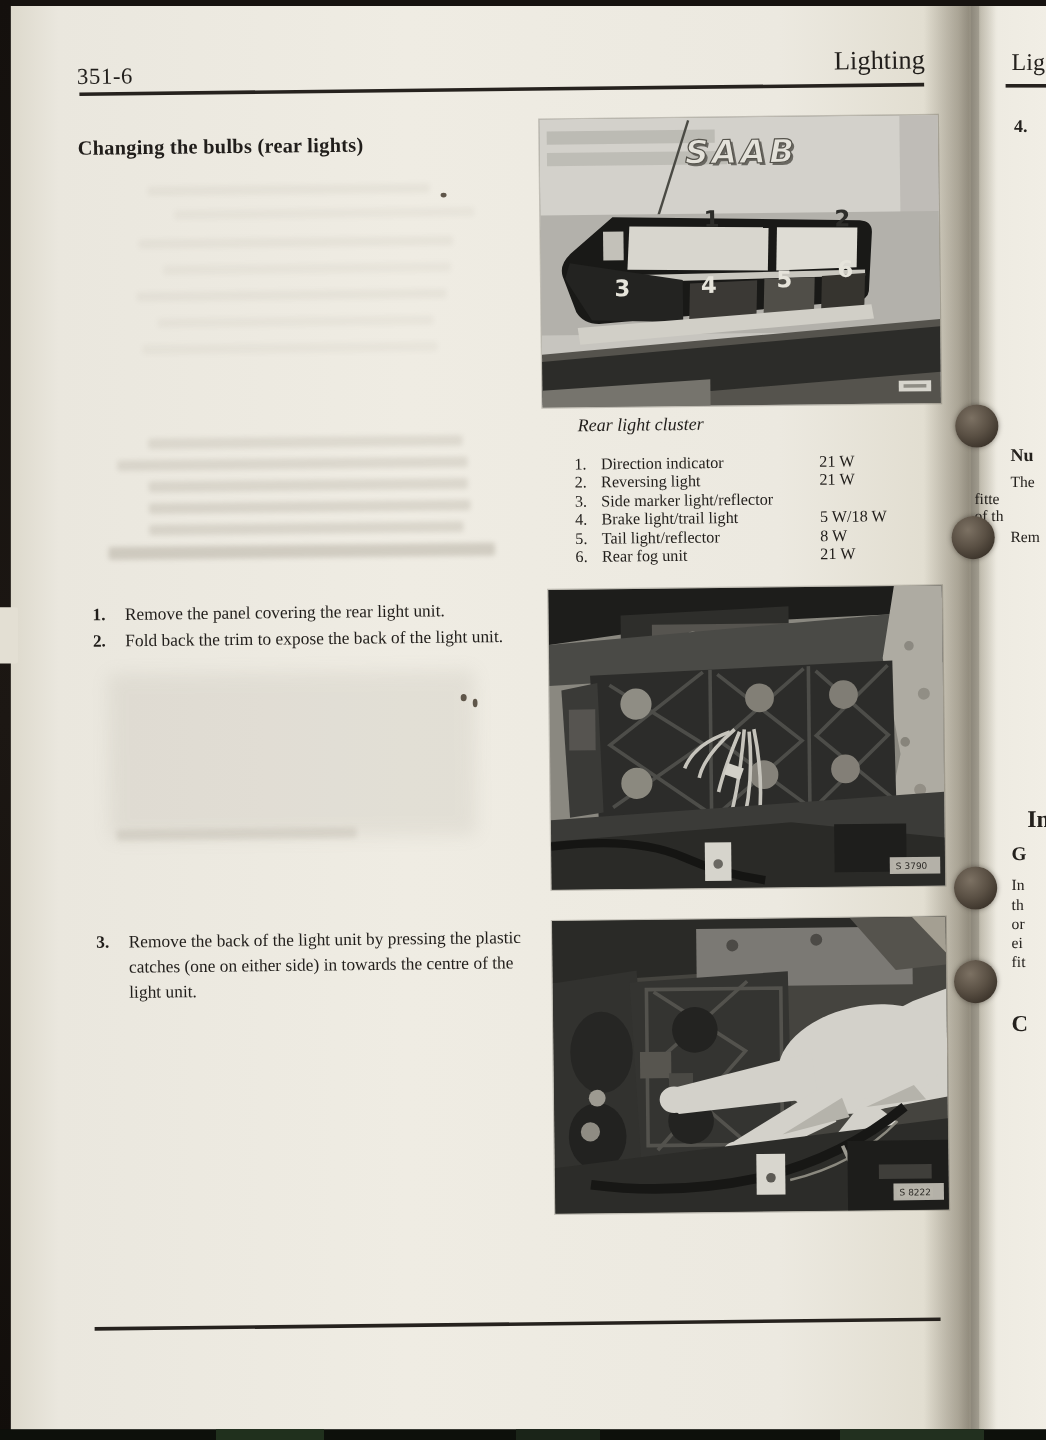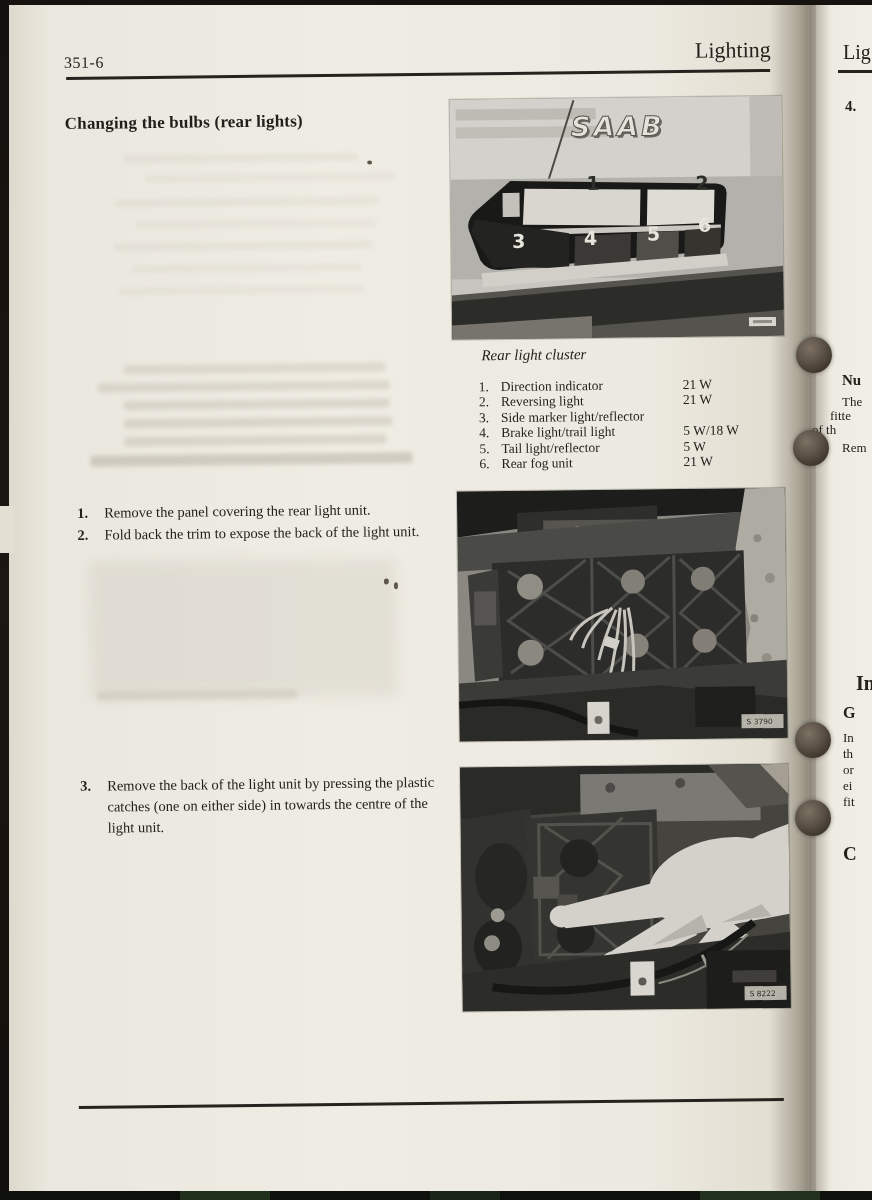--- a/index.html
+++ b/index.html
@@ -34,7 +34,7 @@
     position:absolute;left:0;top:0;width:872px;height:1200px;
     transform:rotate(-0.65deg);transform-origin:420px 590px;
   }
-  .hdr-num{font-size:16px;letter-spacing:0.5px;}
+  .hdr-num{font-size:19px;letter-spacing:0.5px;}
   .hdr-title{font-size:22px;}
   .rule{background:#26221e;}
   .doc-heading{font-size:17px;font-weight:bold;letter-spacing:0.2px;}

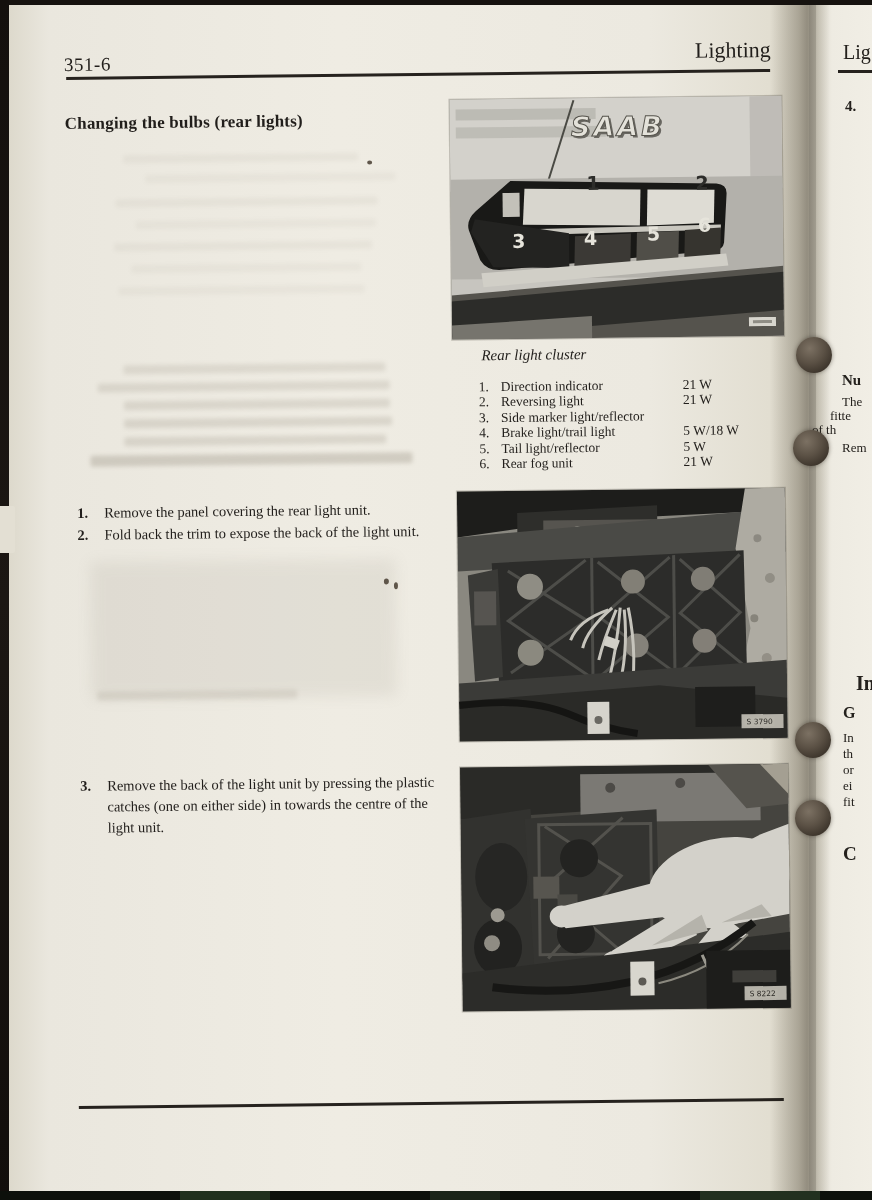--- a/index.html
+++ b/index.html
@@ -346,7 +346,7 @@
 
   <div class="abs" style="left:842px;top:372px;font-size:15px;font-weight:bold;z-index:25;">Nu</div>
   <div class="abs np-line" style="left:842px;top:395px;z-index:25;">The</div>
-  <div class="abs np-line" style="left:830px;top:409px;z-index:25;">fitte</div>
+  <div class="abs np-line" style="left:812px;top:409px;z-index:25;">fitte</div>
   <div class="abs np-line" style="left:812px;top:423px;z-index:25;">of th</div>
   <div class="abs np-line" style="left:842px;top:441px;z-index:25;">Rem</div>
 

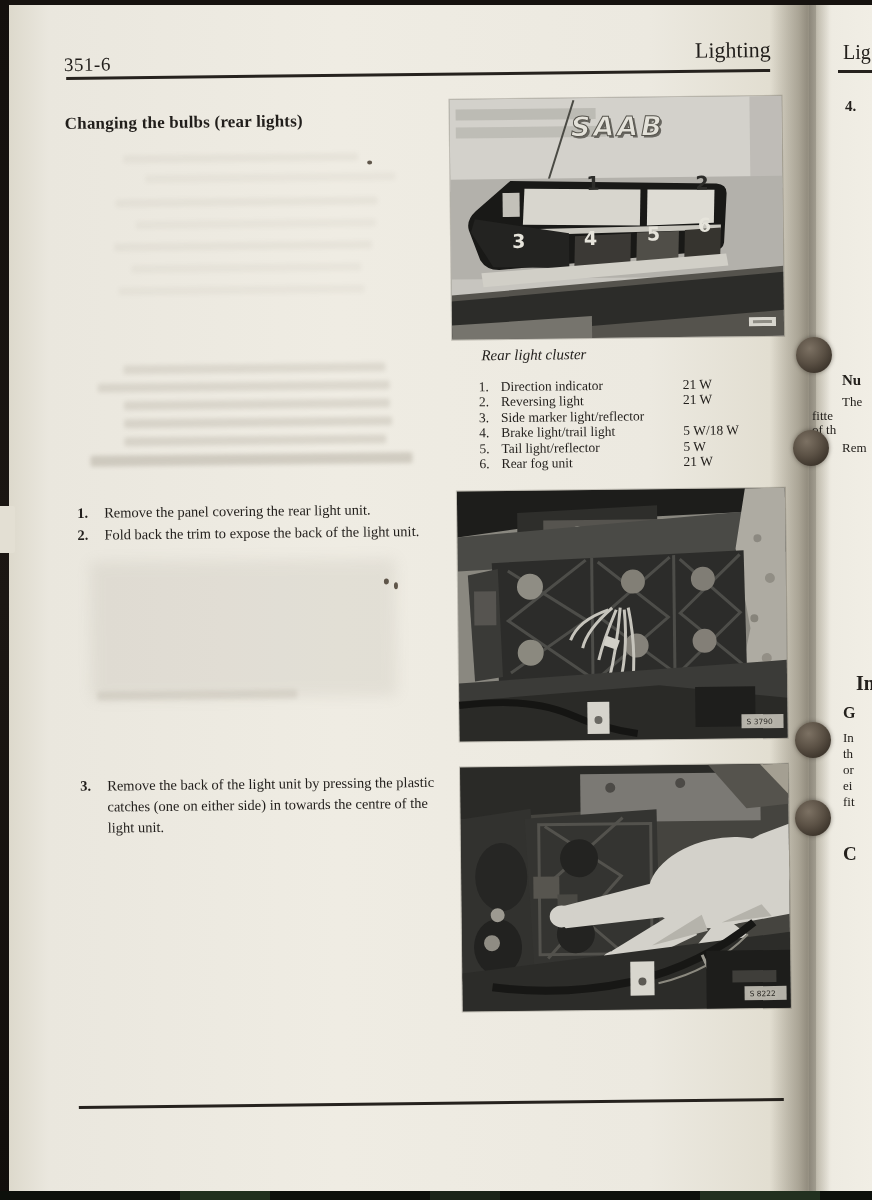--- a/index.html
+++ b/index.html
@@ -176,7 +176,7 @@
     <div class="bulb-row">
       <span class="bulb-num">5.</span>
       <span class="bulb-label">Tail light/reflector</span>
-      <span class="bulb-watt">5 W</span>
+      <span class="bulb-watt">8 W</span>
     </div>
     <div class="bulb-row">
       <span class="bulb-num">6.</span>

